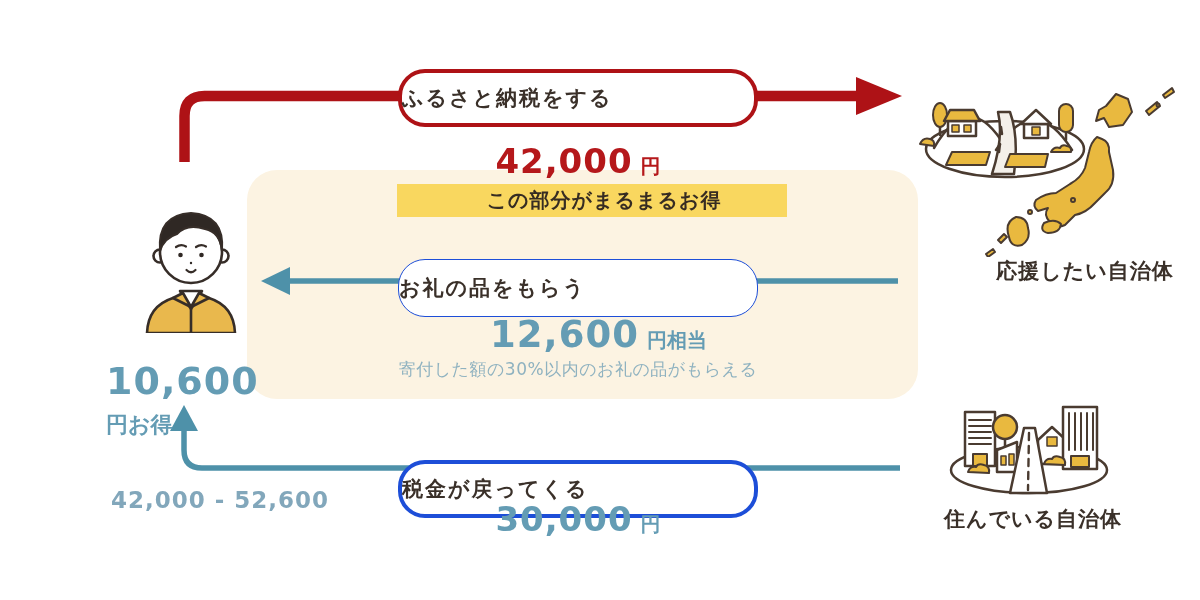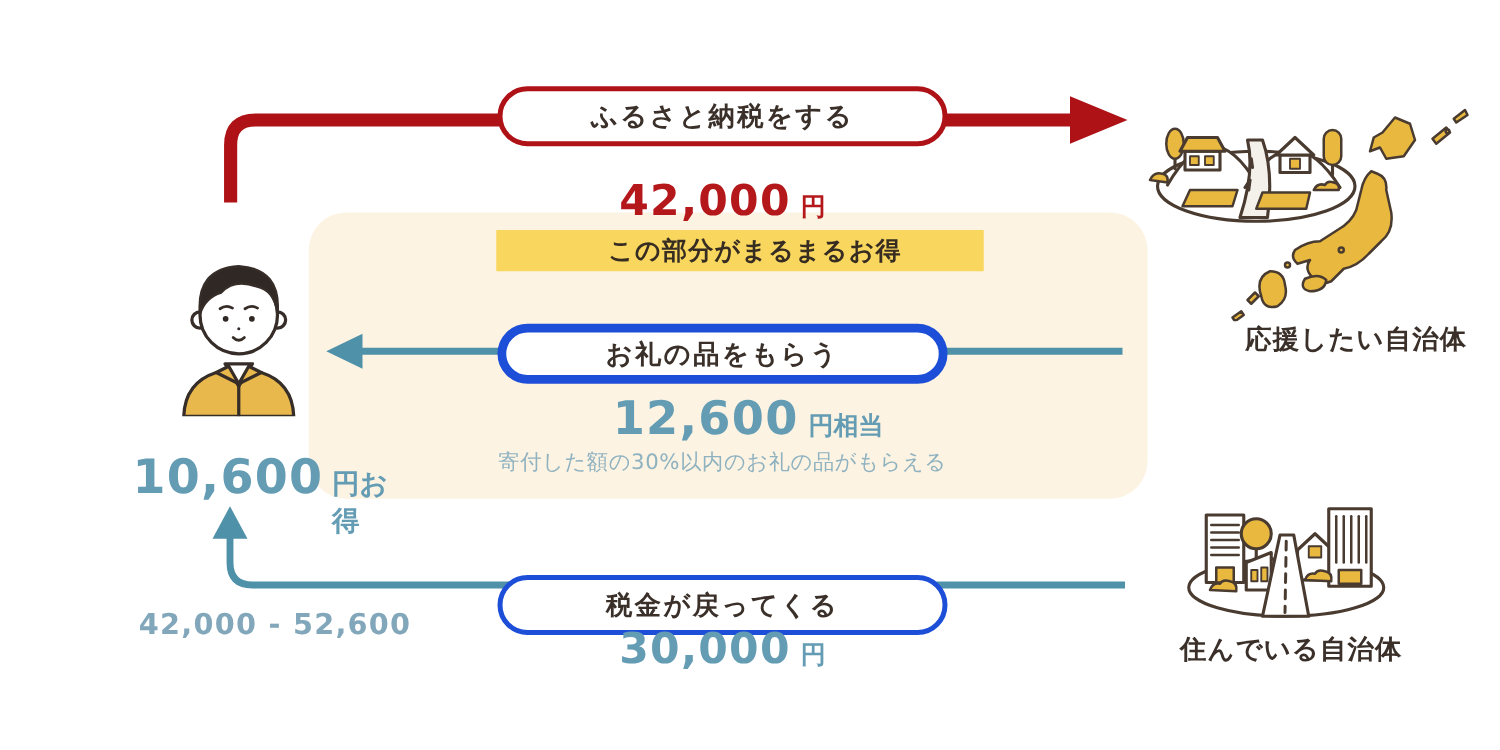--- a/index.html
+++ b/index.html
@@ -13,8 +13,8 @@
   }
   .arrows{position:absolute;left:0;top:0;z-index:2;}
   .pill{
-    position:absolute;left:398px;width:360px;height:48px;box-sizing:border-box;
-    display:flex;align-items:center;justify-content:center;
+    position:absolute;left:398px;width:360px;height:58px;box-sizing:border-box;
+    display:flex;align-items:center;justify-content:flex-start;
     background:#ffffff;border-radius:27px;z-index:3;
     font-weight:700;font-size:21px;color:#3a3029;letter-spacing:2px;
   }

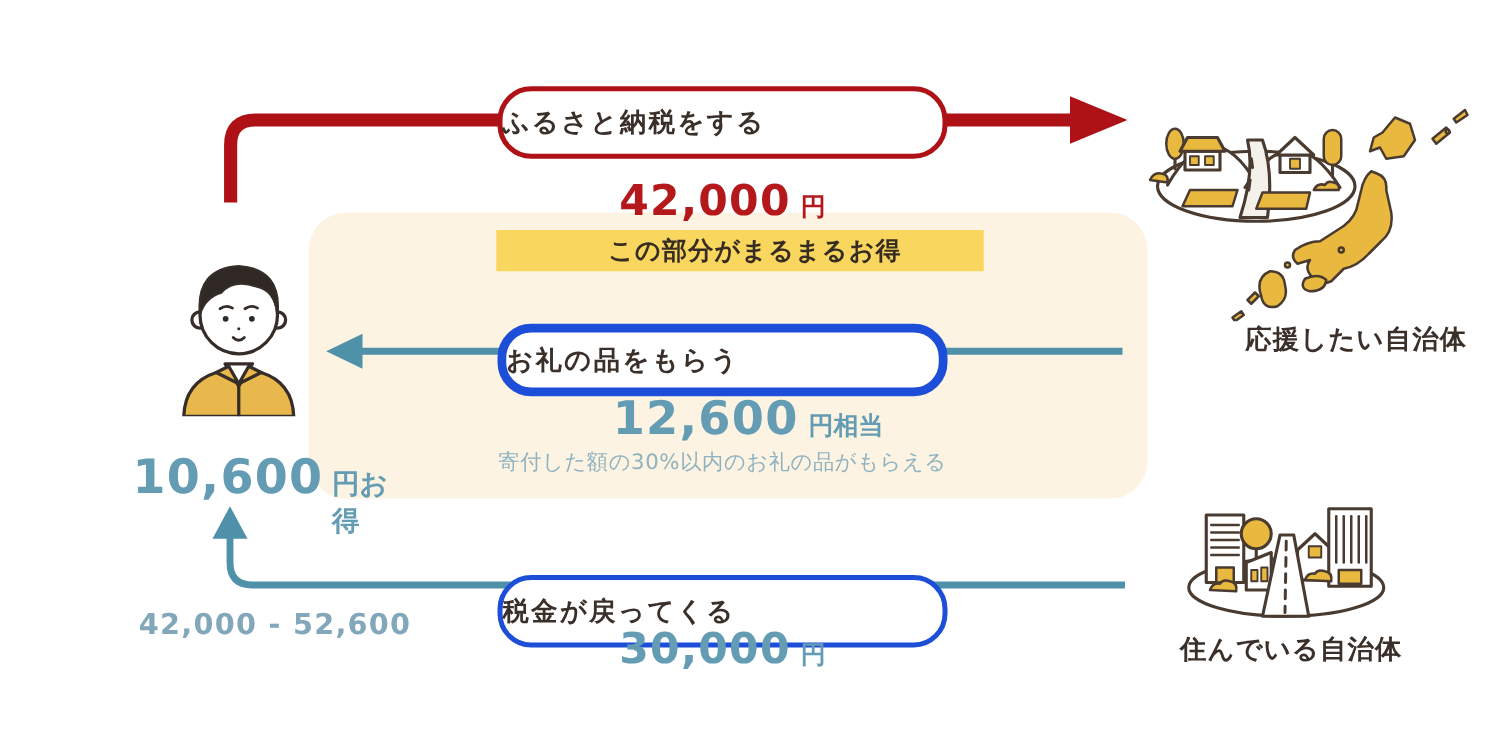--- a/index.html
+++ b/index.html
@@ -19,7 +19,7 @@
     font-weight:700;font-size:21px;color:#3a3029;letter-spacing:2px;
   }
   .pill-red{border:4px solid #ae1216;top:69px;}
-  .pill-teal-mid{border:7px solid #1d4ed8;top:259px;}
+  .pill-teal-mid{border:1px solid #1d4ed8;top:259px;}
   .pill-teal-bot{border:4px solid #1d4ed8;top:460px;}
   .amount{
     position:absolute;left:398px;width:360px;display:flex;align-items:baseline;

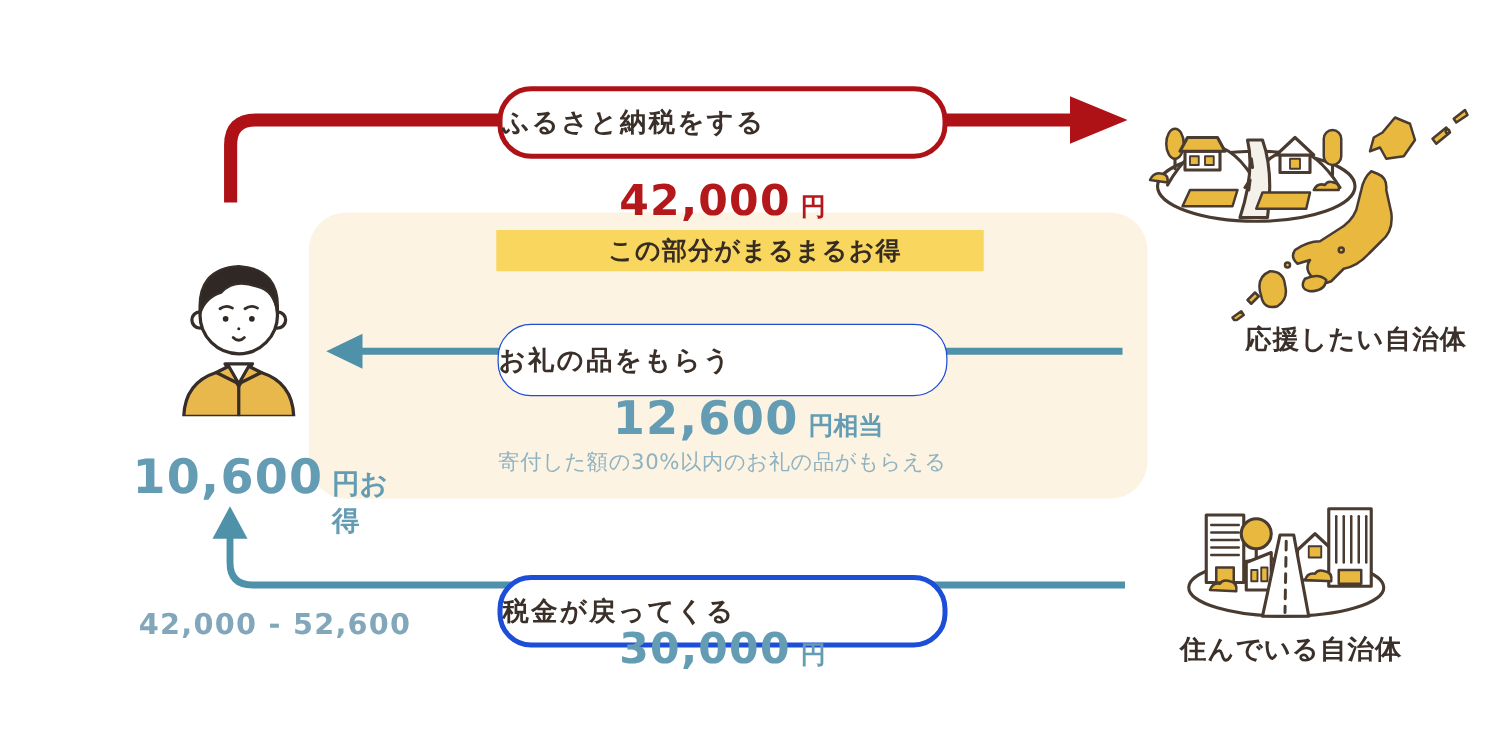--- a/index.html
+++ b/index.html
@@ -51,7 +51,7 @@
   .home-label{left:926px;top:505px;width:214px;}
   .benefit{
     position:absolute;left:106px;top:359px;width:226px;display:flex;
-    align-items:baseline;justify-content:center;gap:7px;color:#649cb4;z-index:3;
+    align-items:baseline;justify-content:center;gap:7px;color:#649cb4;z-index:3;flex-direction:column;
   }
   .benefit .num{font-size:38px;font-weight:700;letter-spacing:1px;}
   .benefit .unit{font-size:22px;font-weight:700;}

